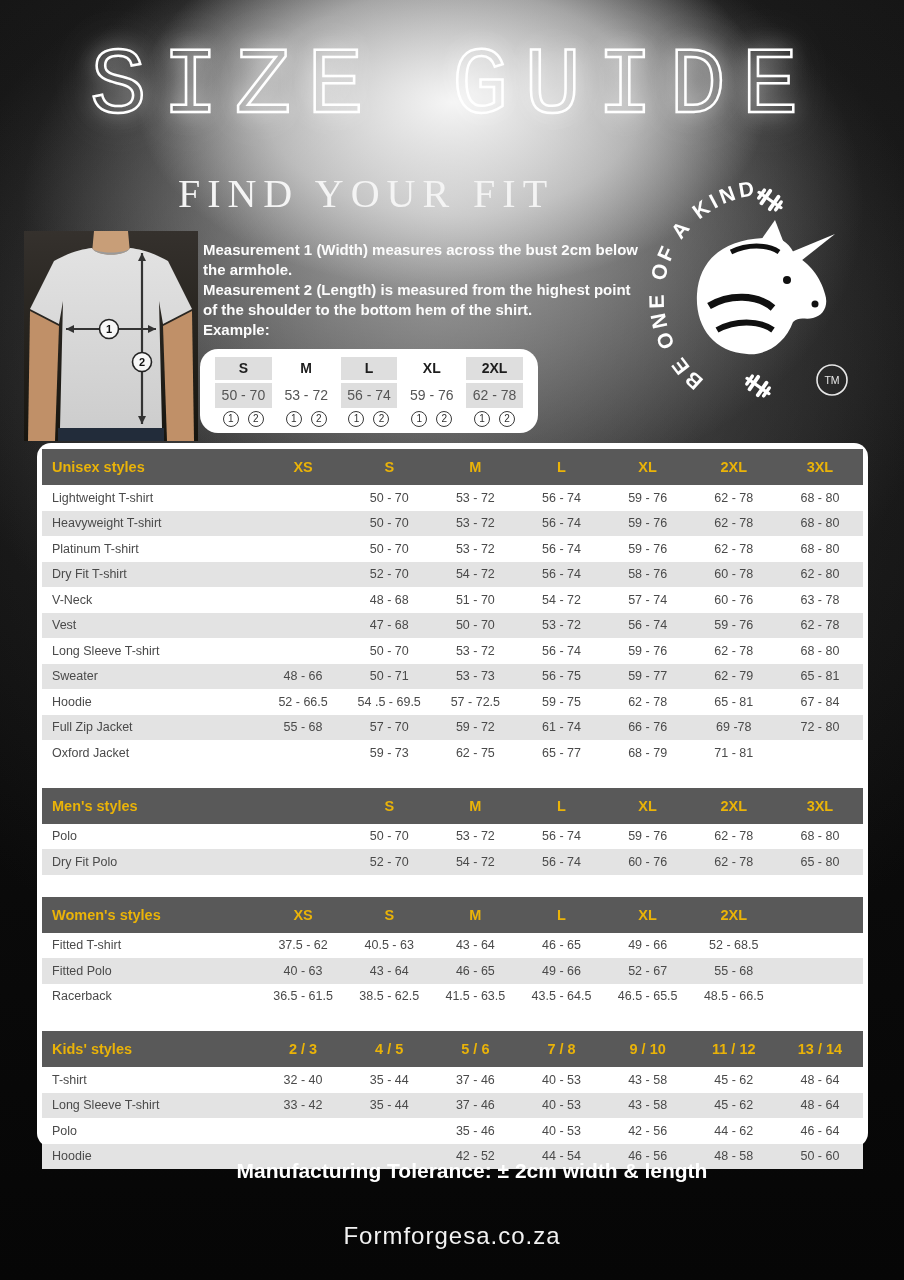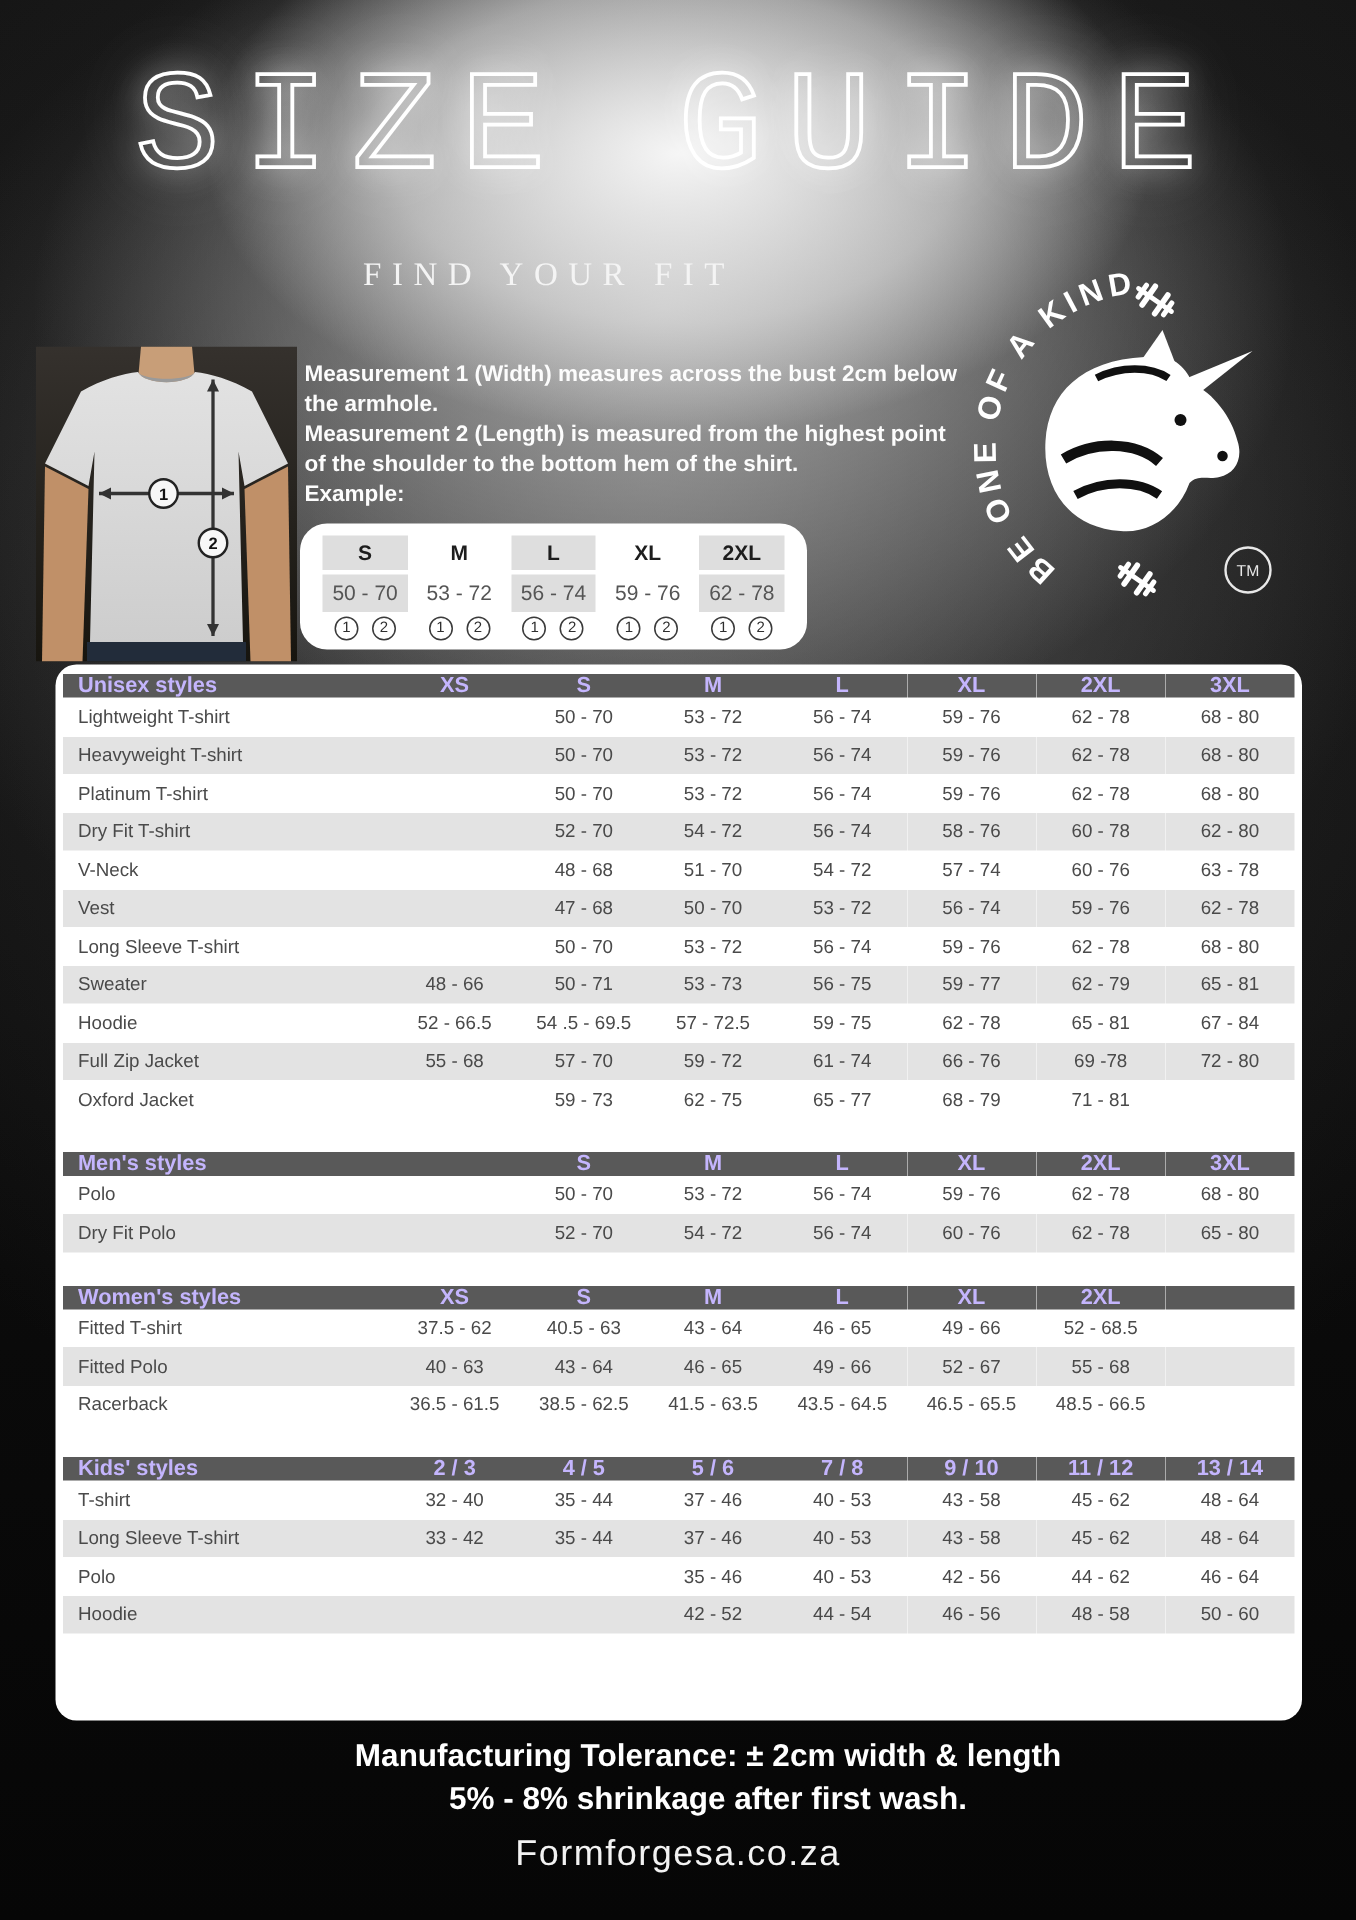--- a/index.html
+++ b/index.html
@@ -24,7 +24,7 @@
   }
   .subtitle {
     position:absolute; top:170px; left:0; width:732px; text-align:center;
-    font-family:"Liberation Serif", serif; font-size:22px; letter-spacing:7px;
+    font-family:"Liberation Serif", serif; font-size:40px; letter-spacing:7px;
     color:#f4f4f4;
   }
   

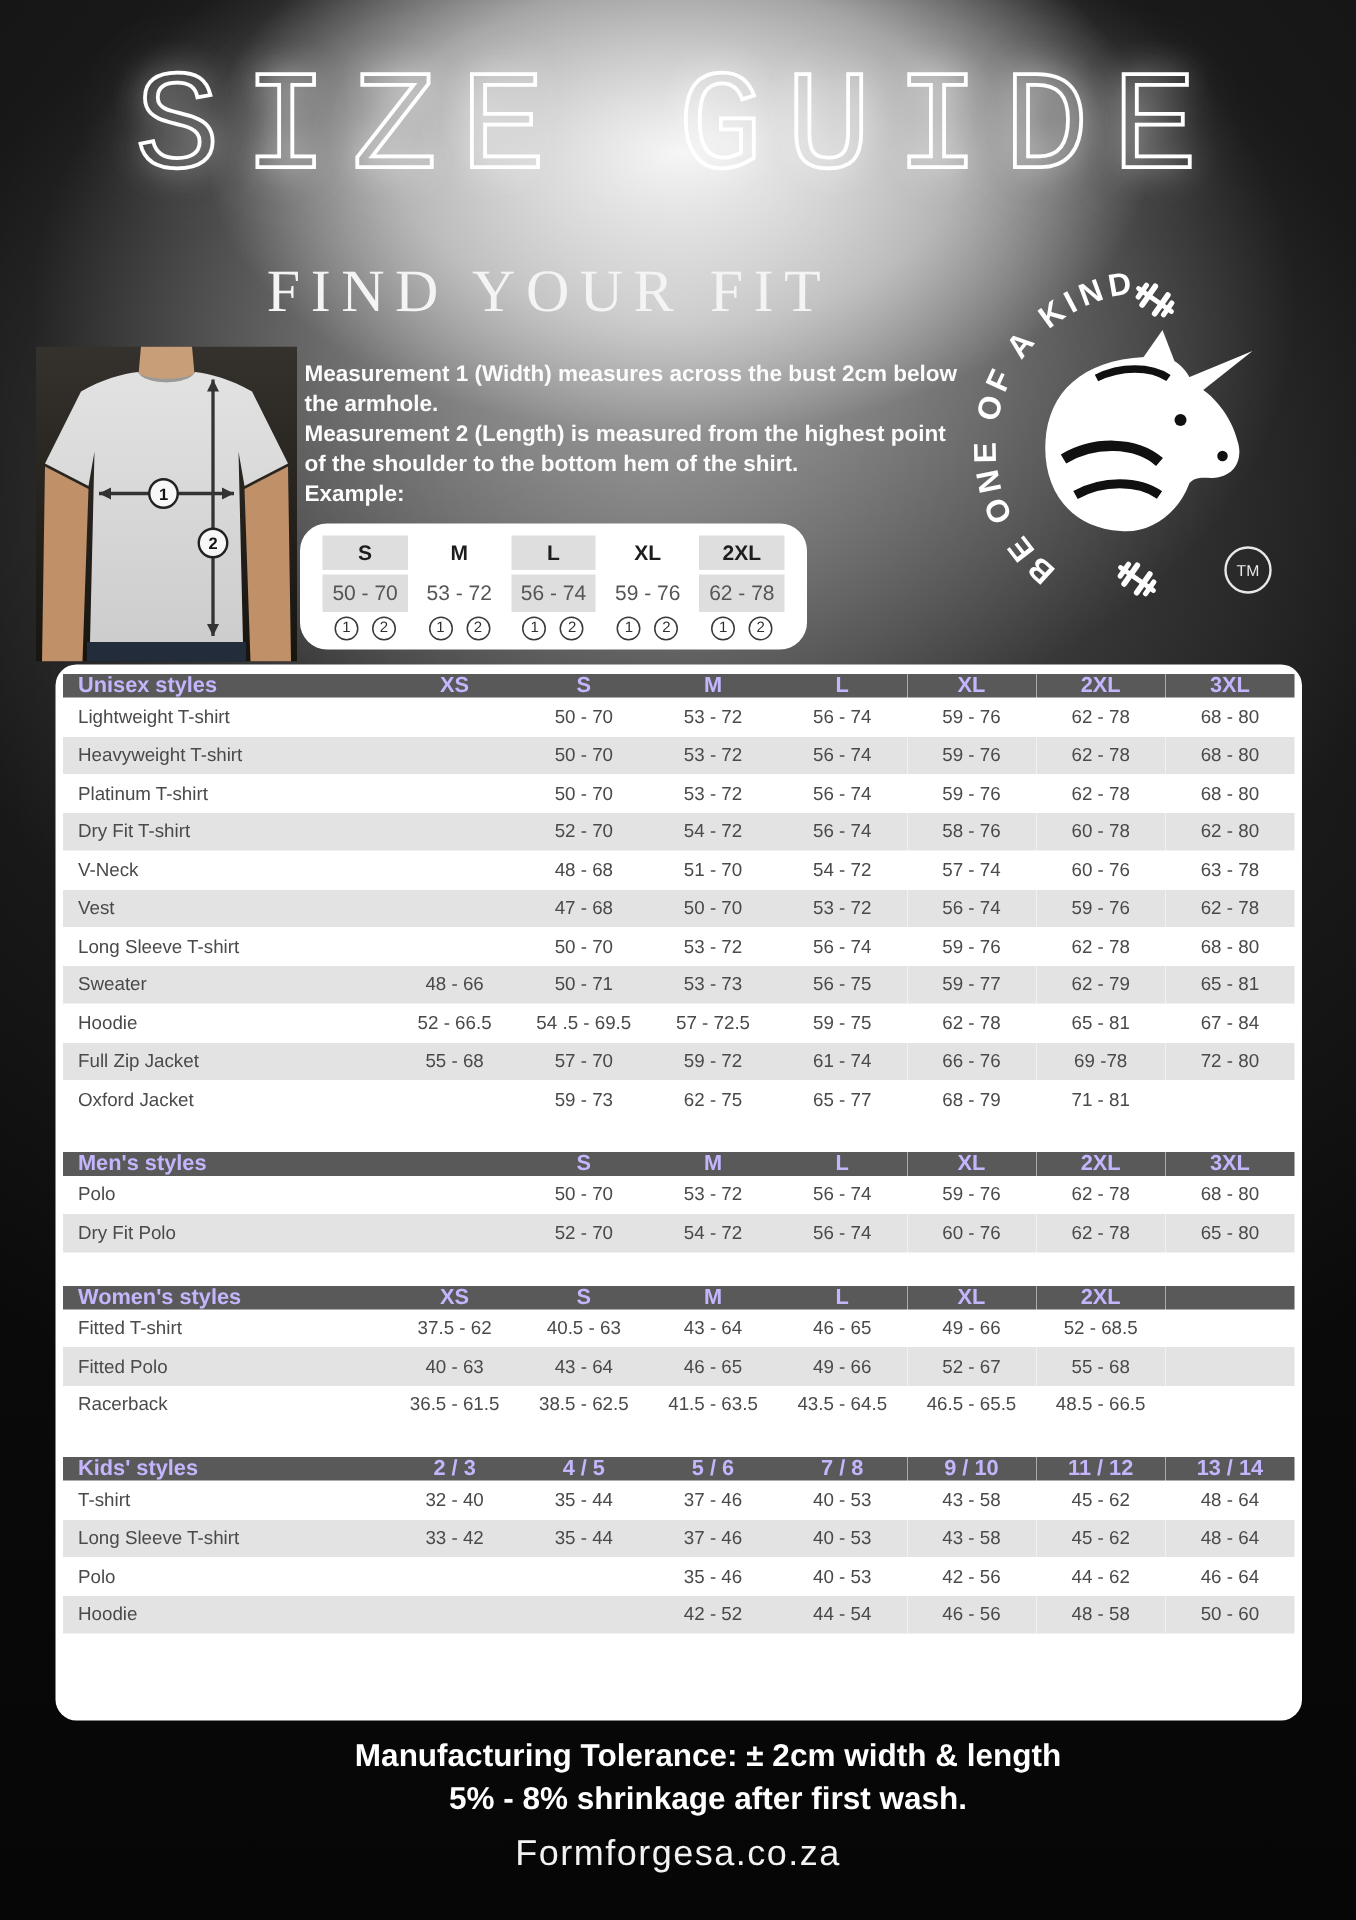--- a/index.html
+++ b/index.html
@@ -60,7 +60,7 @@
   table.size-table th, table.size-table td { text-align:center; overflow:hidden; white-space:nowrap; }
   table.size-table th.label, table.size-table td.label { width:218px; text-align:left; padding-left:10px; }
   table.size-table thead th {
-    background:#595959; color:#c4b5fd; height:16px; font-size:14.5px; font-weight:bold;
+    background:#595959; color:#eab308; height:36px; font-size:14.5px; font-weight:bold;
   }
   table.size-table tbody td { height:25.5px; font-size:12.5px; color:#4a4a4a; background:#ffffff; }
   table.size-table tbody tr:nth-child(even) td { background:#e3e3e3; }

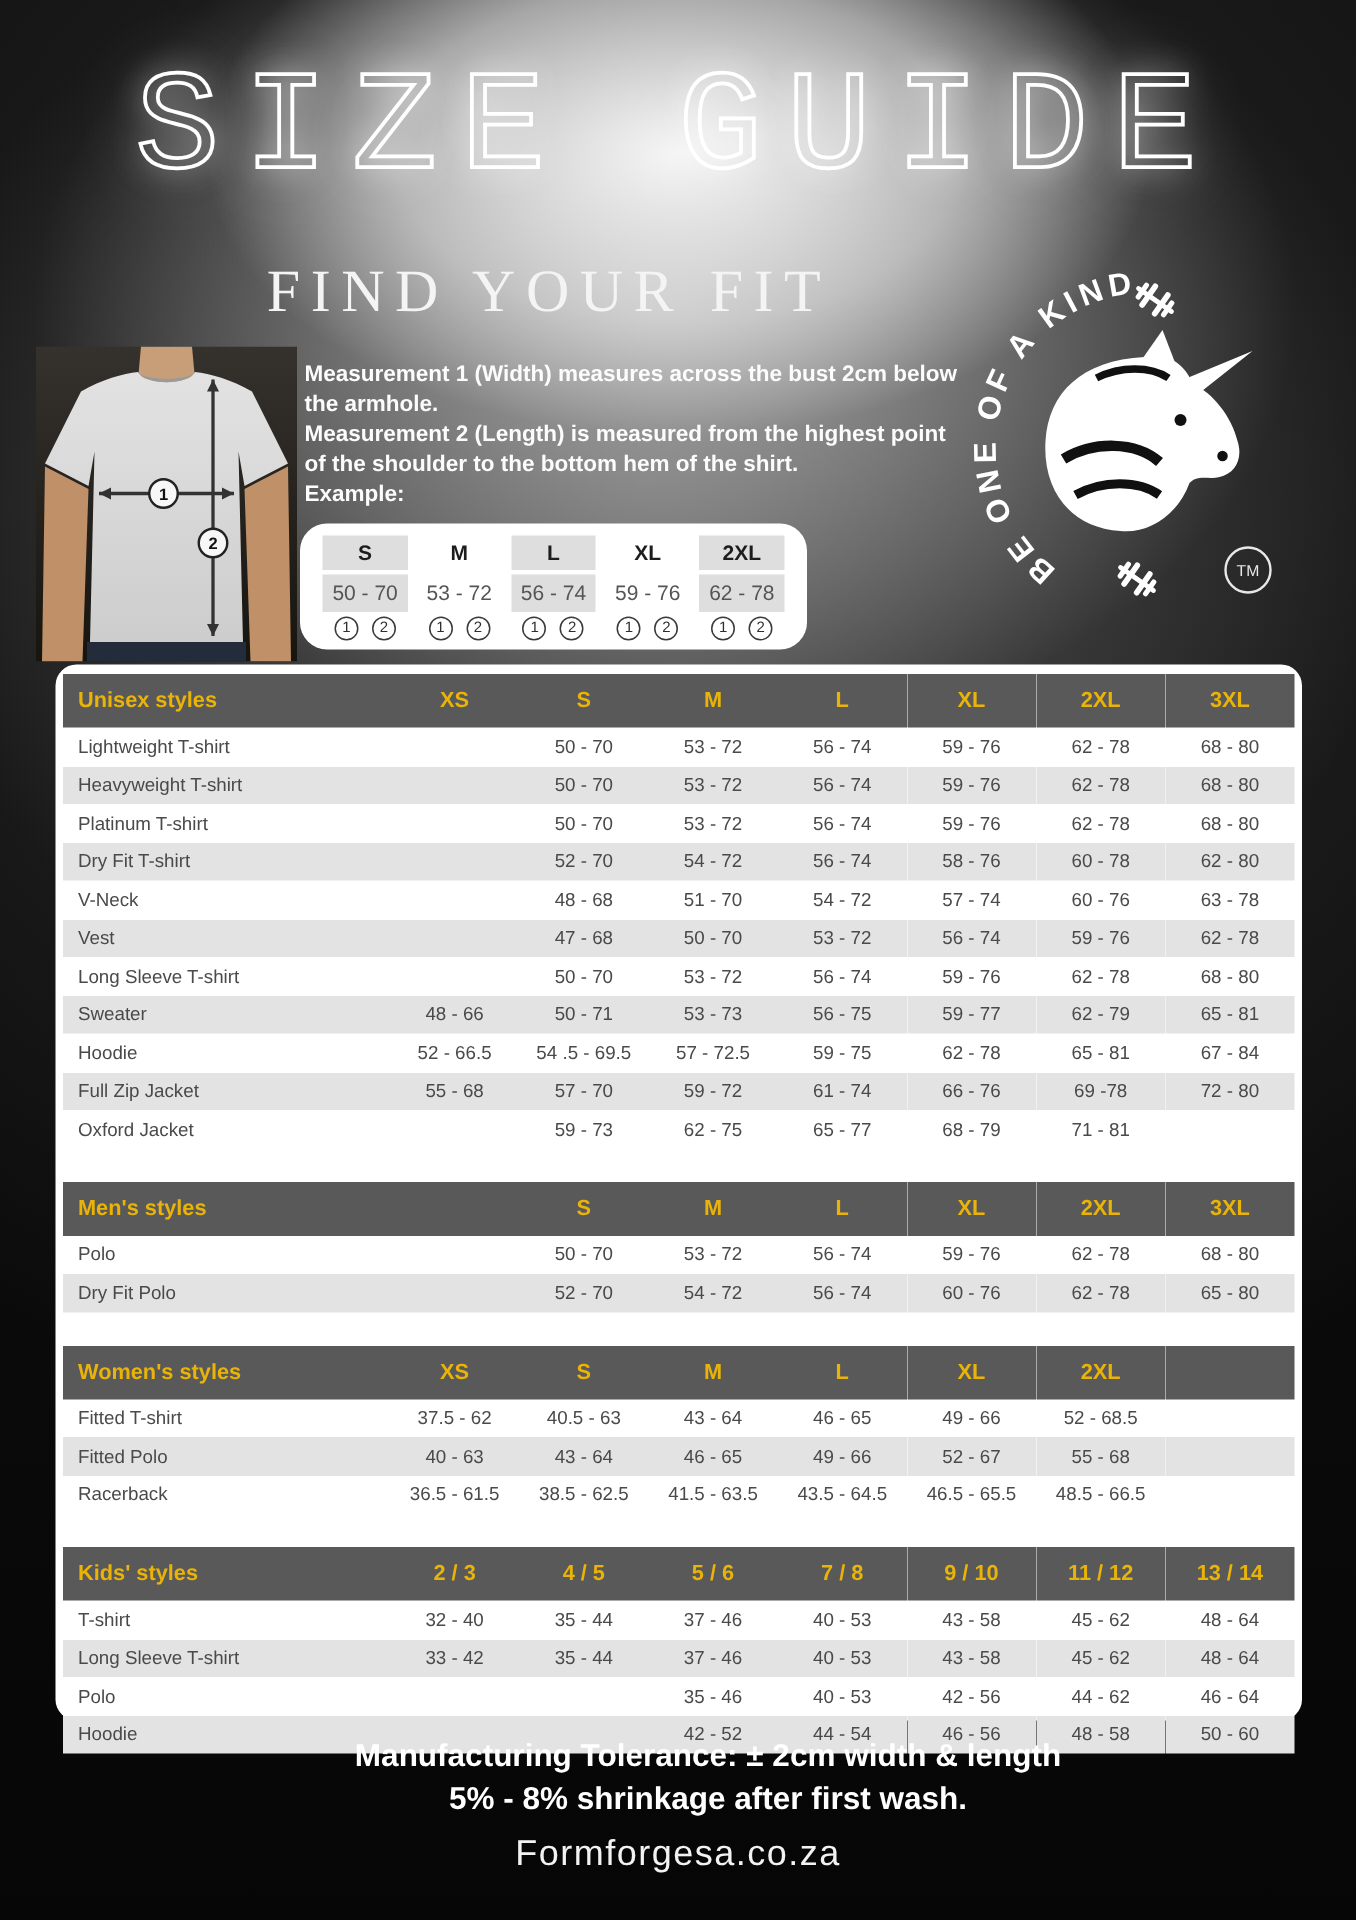--- a/index.html
+++ b/index.html
@@ -485,7 +485,6 @@
 
   <div class="tolerance">
     <div>Manufacturing Tolerance: ± 2cm width &amp; length</div>
-    <div>5% - 8% shrinkage after first wash.</div>
   </div>
   <div class="website">Formforgesa.co.za</div>
 

